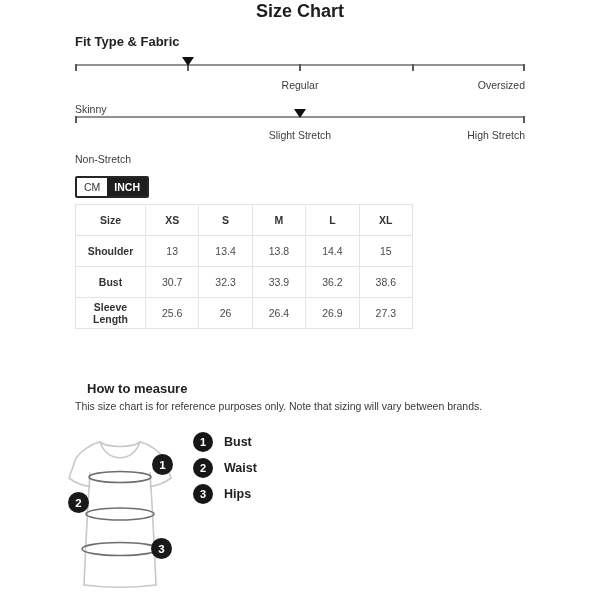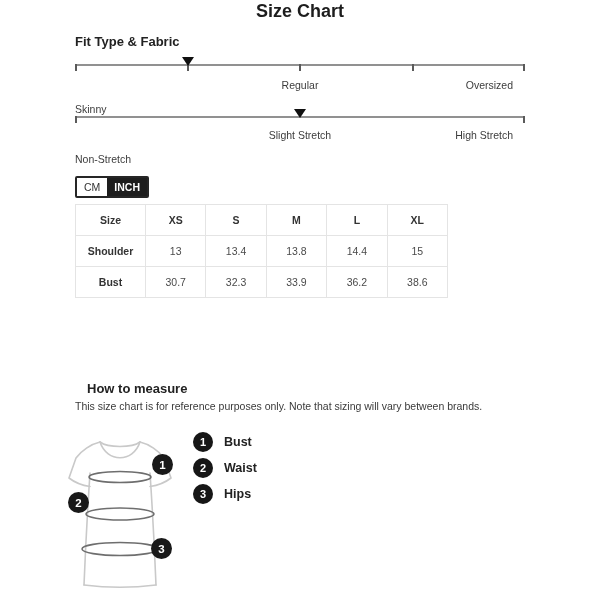--- a/index.html
+++ b/index.html
@@ -42,7 +42,7 @@
   #stretch-labels { top: 129px; }
   .slider-labels .lab-left { position: absolute; left: 0; margin-top: 24px; }
   .slider-labels .lab-center { position: absolute; left: 0; right: 0; text-align: center; }
-  .slider-labels .lab-right { position: absolute; right: 12px; }
+  .slider-labels .lab-right { position: absolute; right: 0; }
 
   
   .unit-toggle {

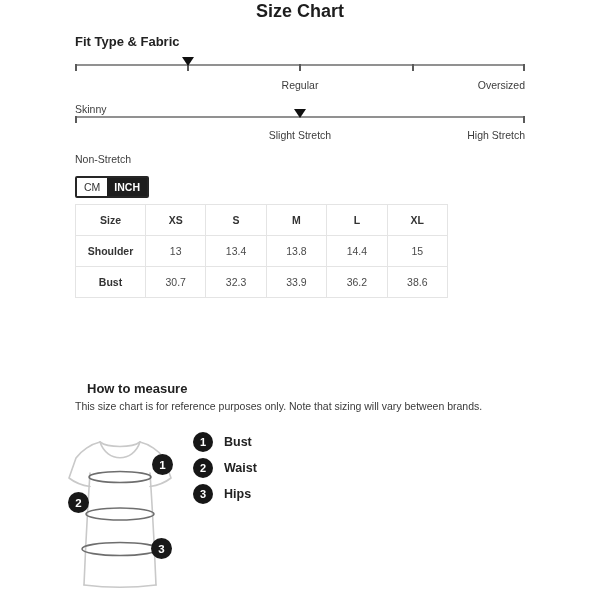--- a/index.html
+++ b/index.html
@@ -57,7 +57,7 @@
 
   
   .size-table {
-    position: absolute; top: 204px; left: 75px; width: 373px;
+    position: absolute; top: 204px; left: 75px; width: 338px;
     border-collapse: collapse; font-size: 10.5px; color: #4a4a4a; table-layout: fixed;
   }
   .size-table th, .size-table td {

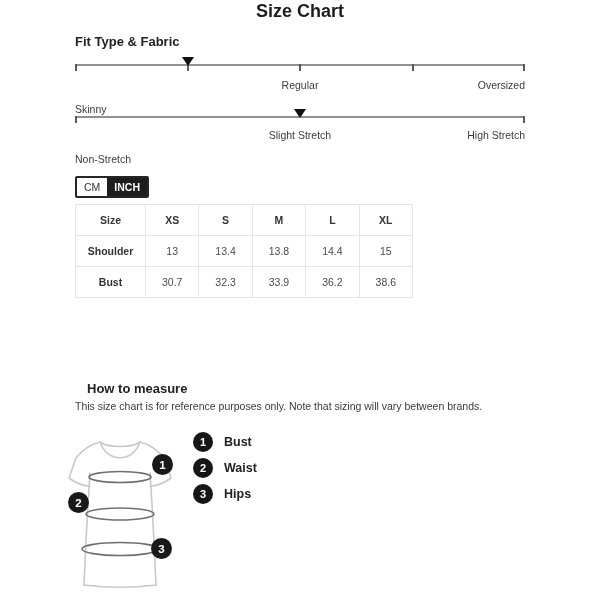--- a/index.html
+++ b/index.html
@@ -167,6 +167,14 @@
         <td>33.9</td>
         <td>36.2</td>
         <td>38.6</td>
+      </tr>
+      <tr>
+        <th>Sleeve Length</th>
+        <td>25.6</td>
+        <td>26</td>
+        <td>26.4</td>
+        <td>26.9</td>
+        <td>27.3</td>
       </tr>
     </tbody>
 </table>

